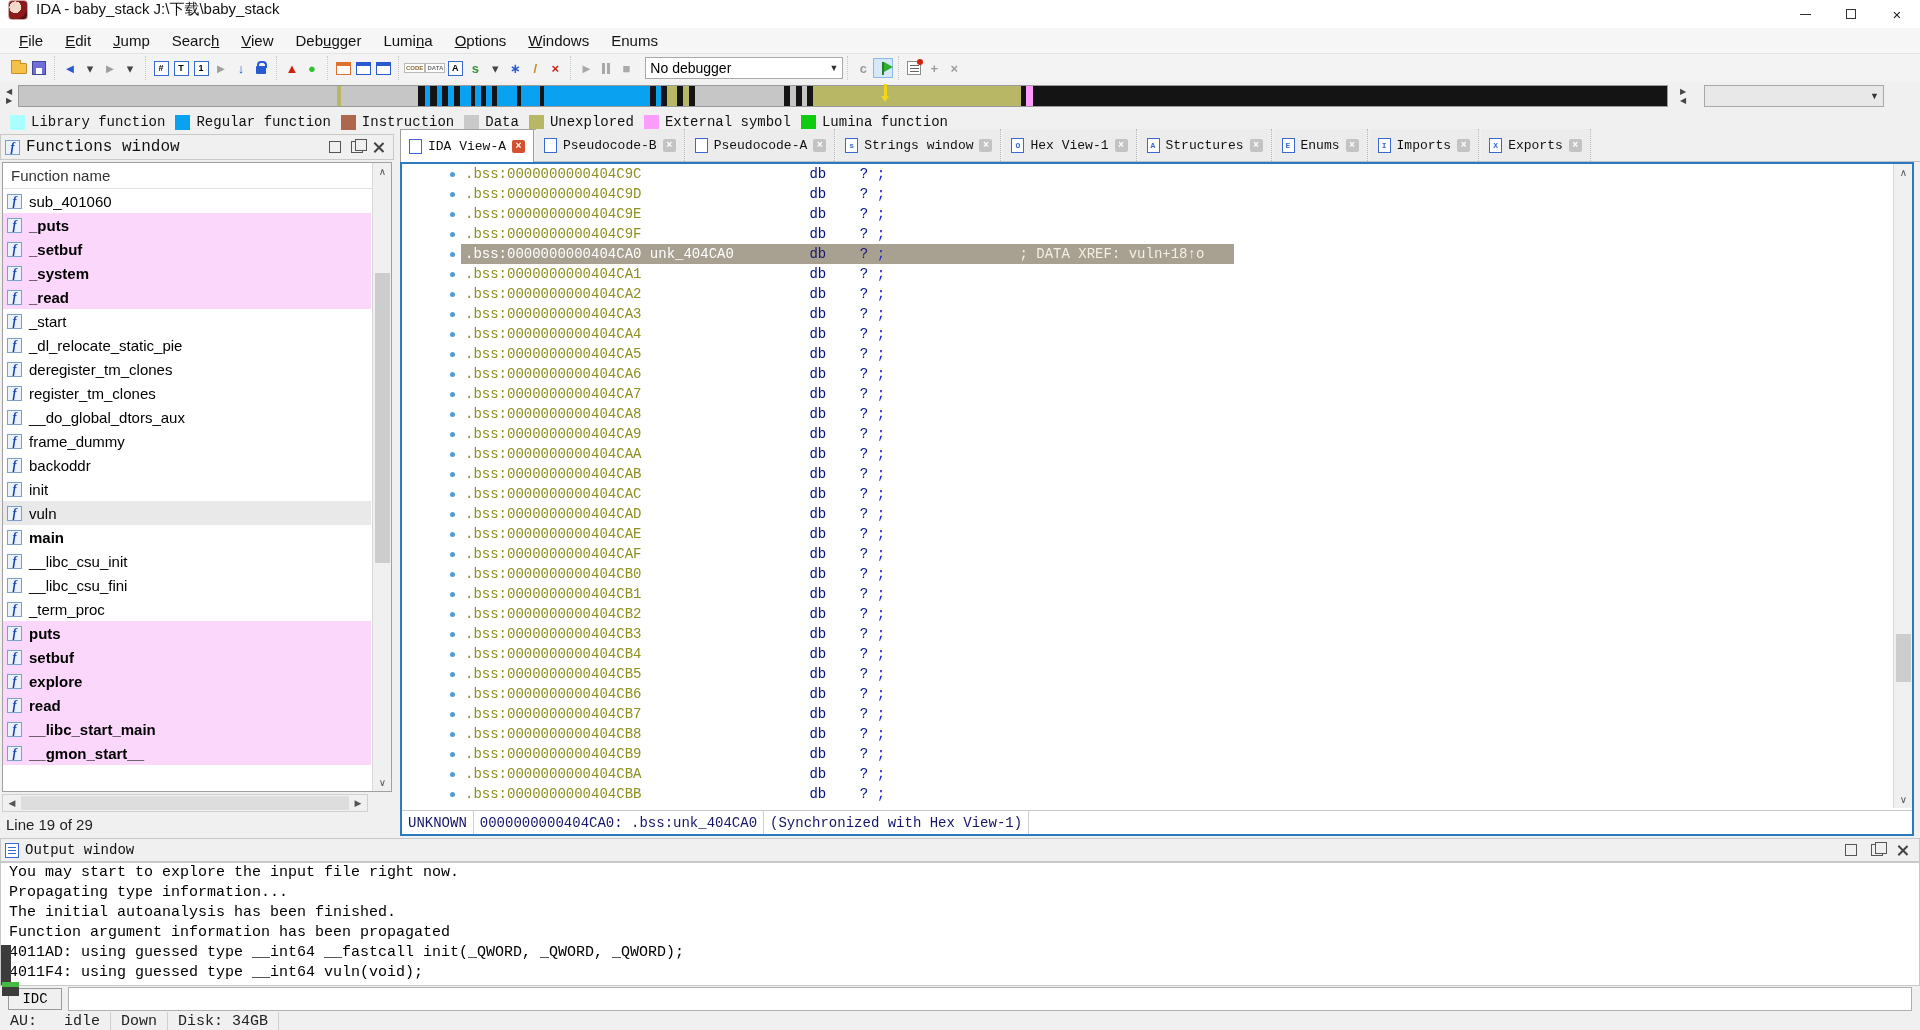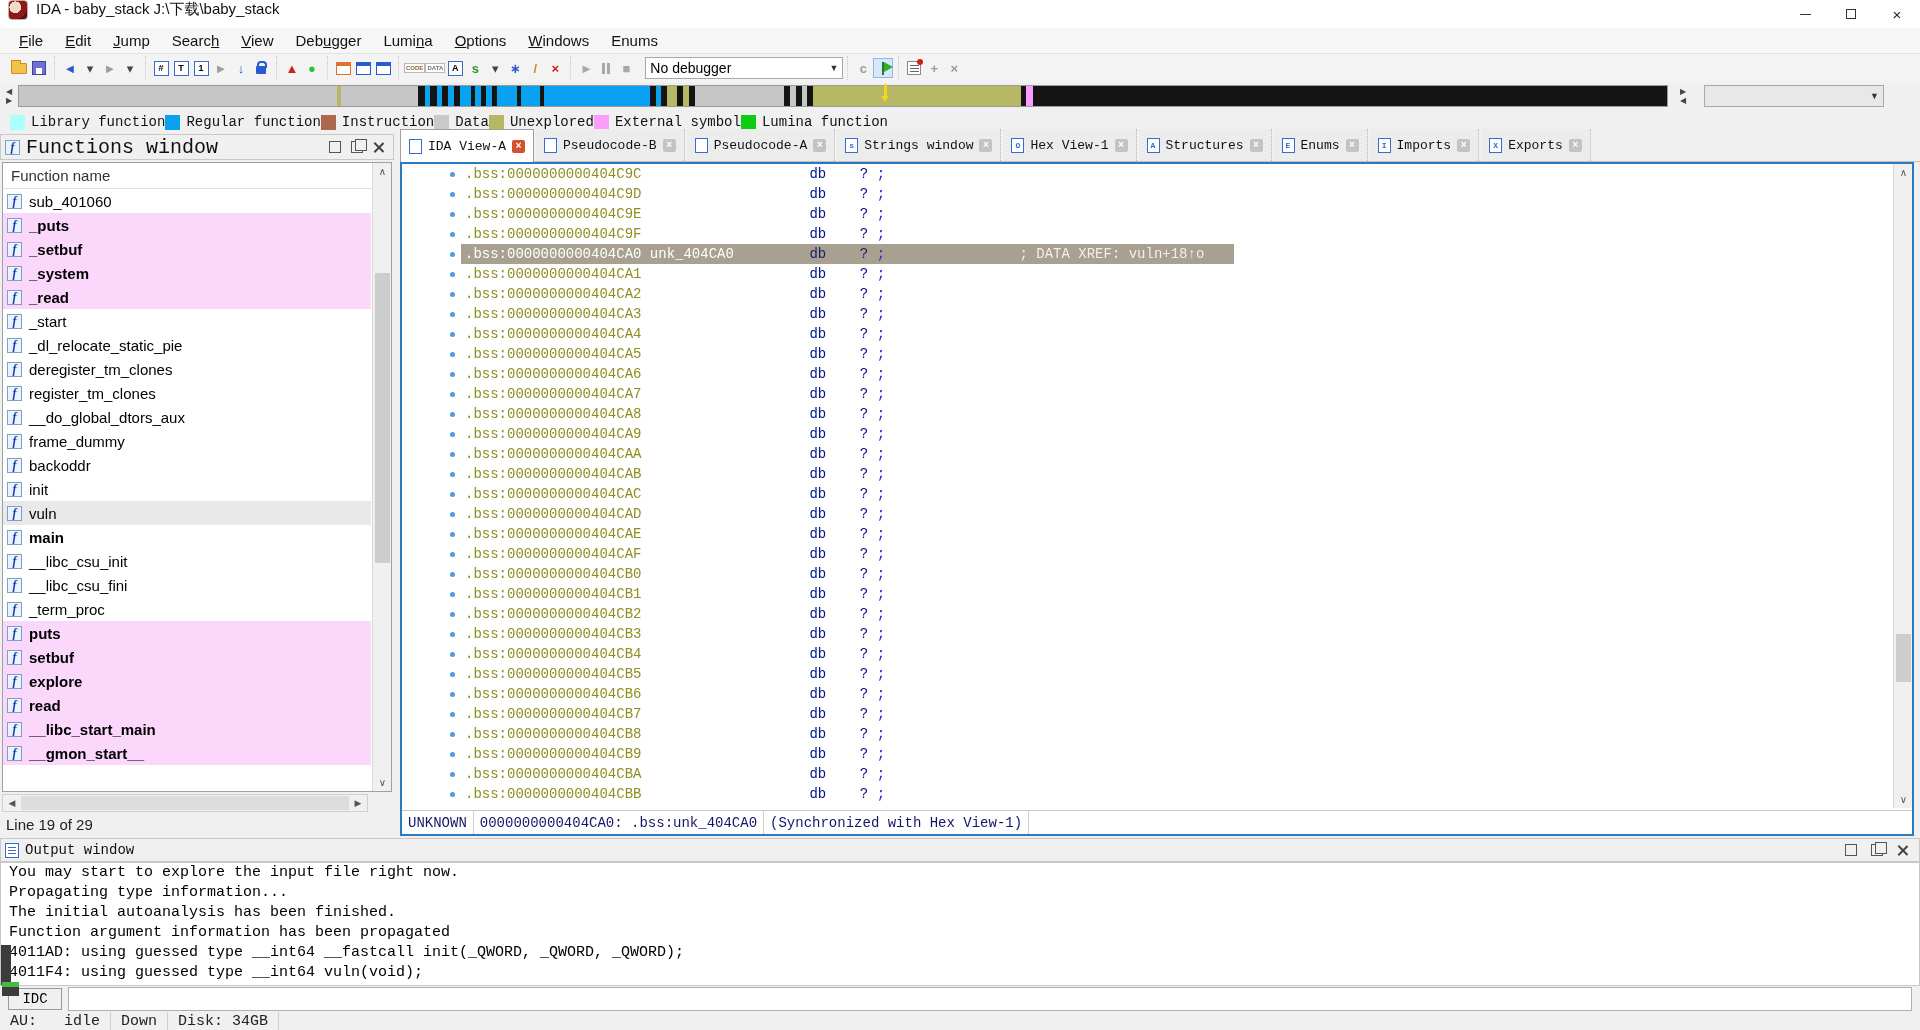--- a/index.html
+++ b/index.html
@@ -61,7 +61,7 @@
   .nav-combo .arrow { margin-left:auto; font-size:9px; color:#333; padding-right:4px; }
 
   
-  .legendrow { position:absolute; left:0; top:110px; width:1920px; height:24px; display:flex; align-items:center; padding-left:10px; }
+  .legendrow { position:absolute; left:0; top:110px; width:1920px; height:24px; display:flex; align-items:center; padding-left:10px; gap:10px; }
   .legend-item { display:flex; align-items:center; gap:6px; }
   .legend-chip { width:15px; height:15px; }
   .legend-label { font-family:"Liberation Mono","DejaVu Sans Mono",monospace; font-size:14px; color:#111; }

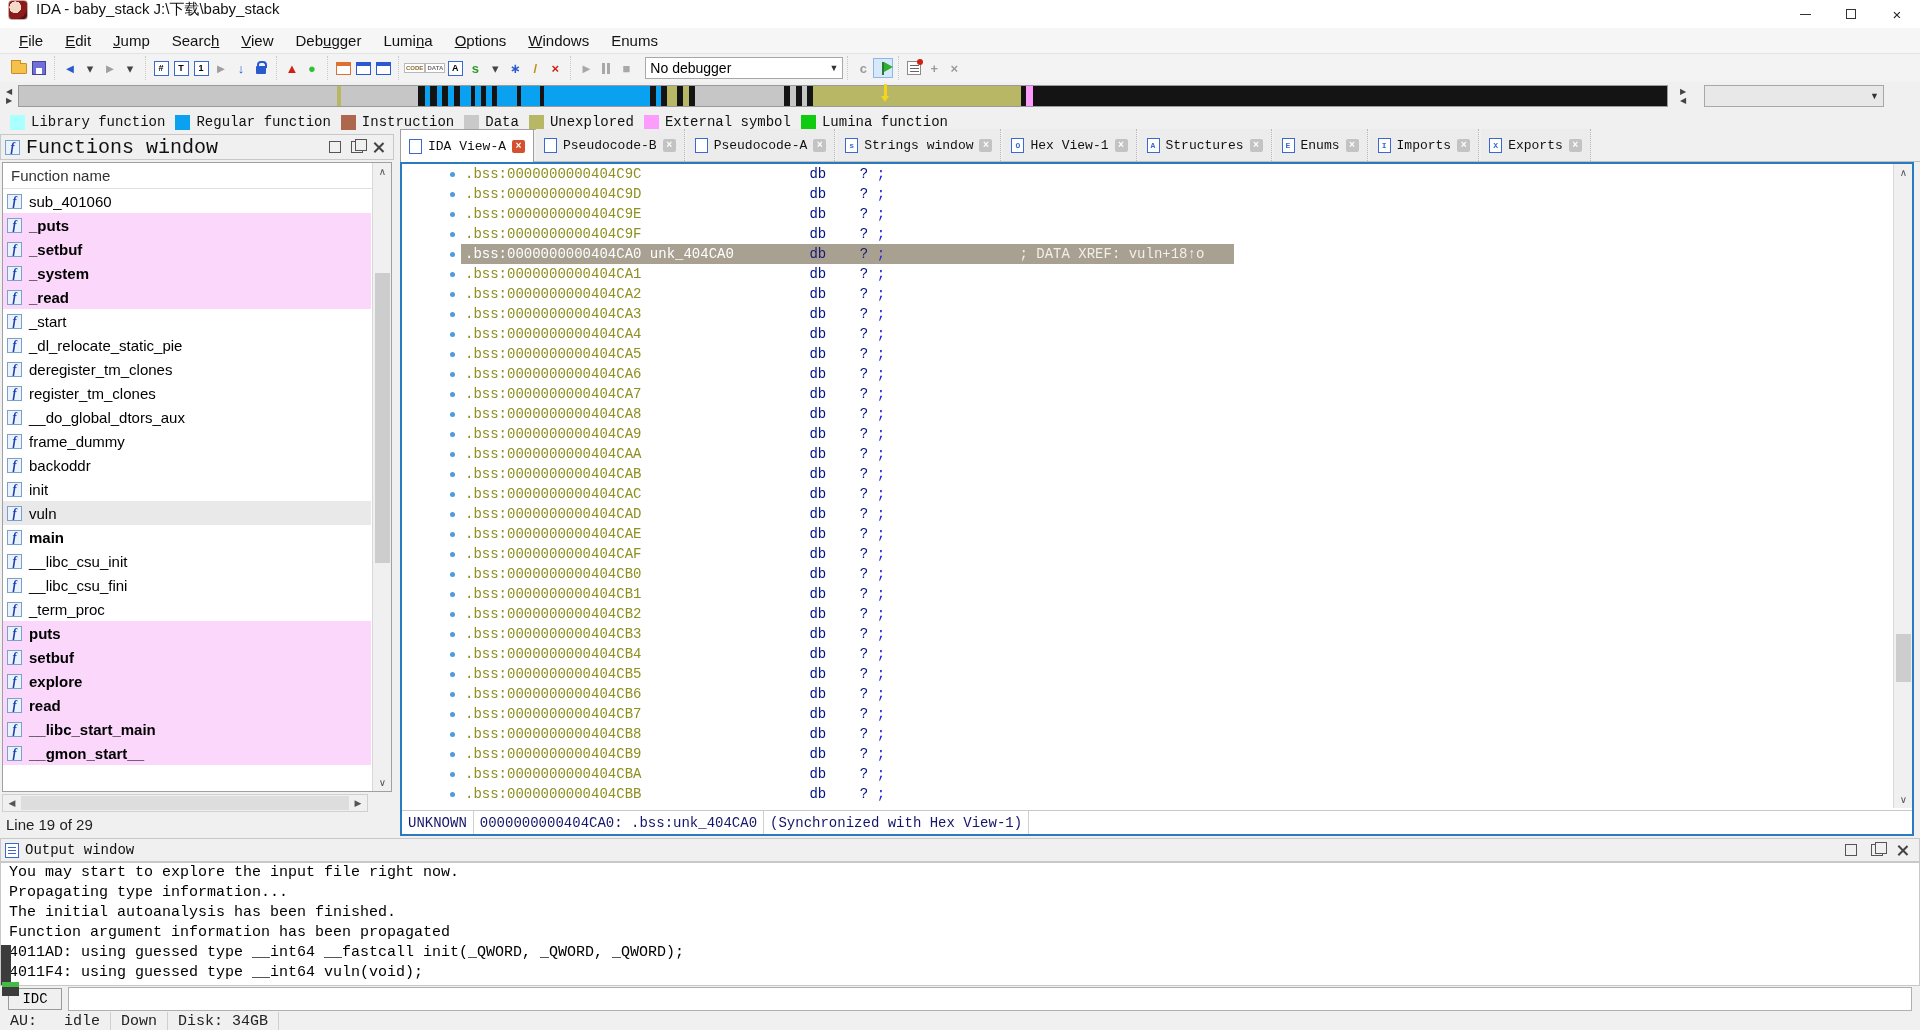--- a/index.html
+++ b/index.html
@@ -73,7 +73,7 @@
   .funcpanel { position:absolute; left:0; top:0; width:394px; height:702px; background:#f0f0f0; }
   .funcpanel-title { height:26px; display:flex; align-items:center; padding:0 4px; border:1px solid #c8c8c8; background:#f0f0f0; }
   .fp-icon { width:15px; height:15px; background:#eaf2fc; border:1px solid #7aa0cc; color:#1a3faa; font-family:"Liberation Serif",serif; font-style:italic; font-weight:bold; font-size:12px; display:flex; align-items:center; justify-content:center; margin-right:6px; }
-  .fp-title-text { font-family:"Liberation Mono","DejaVu Sans Mono",monospace; font-size:20px; color:#111; }
+  .fp-title-text { font-family:"Liberation Mono","DejaVu Sans Mono",monospace; font-size:16px; color:#111; }
   .fp-btns { margin-left:auto; display:flex; gap:10px; align-items:center; padding-right:4px; }
   .fp-btn { width:12px; height:12px; position:relative; }
   .fp-btn.b-max { border:1px solid #555; }

